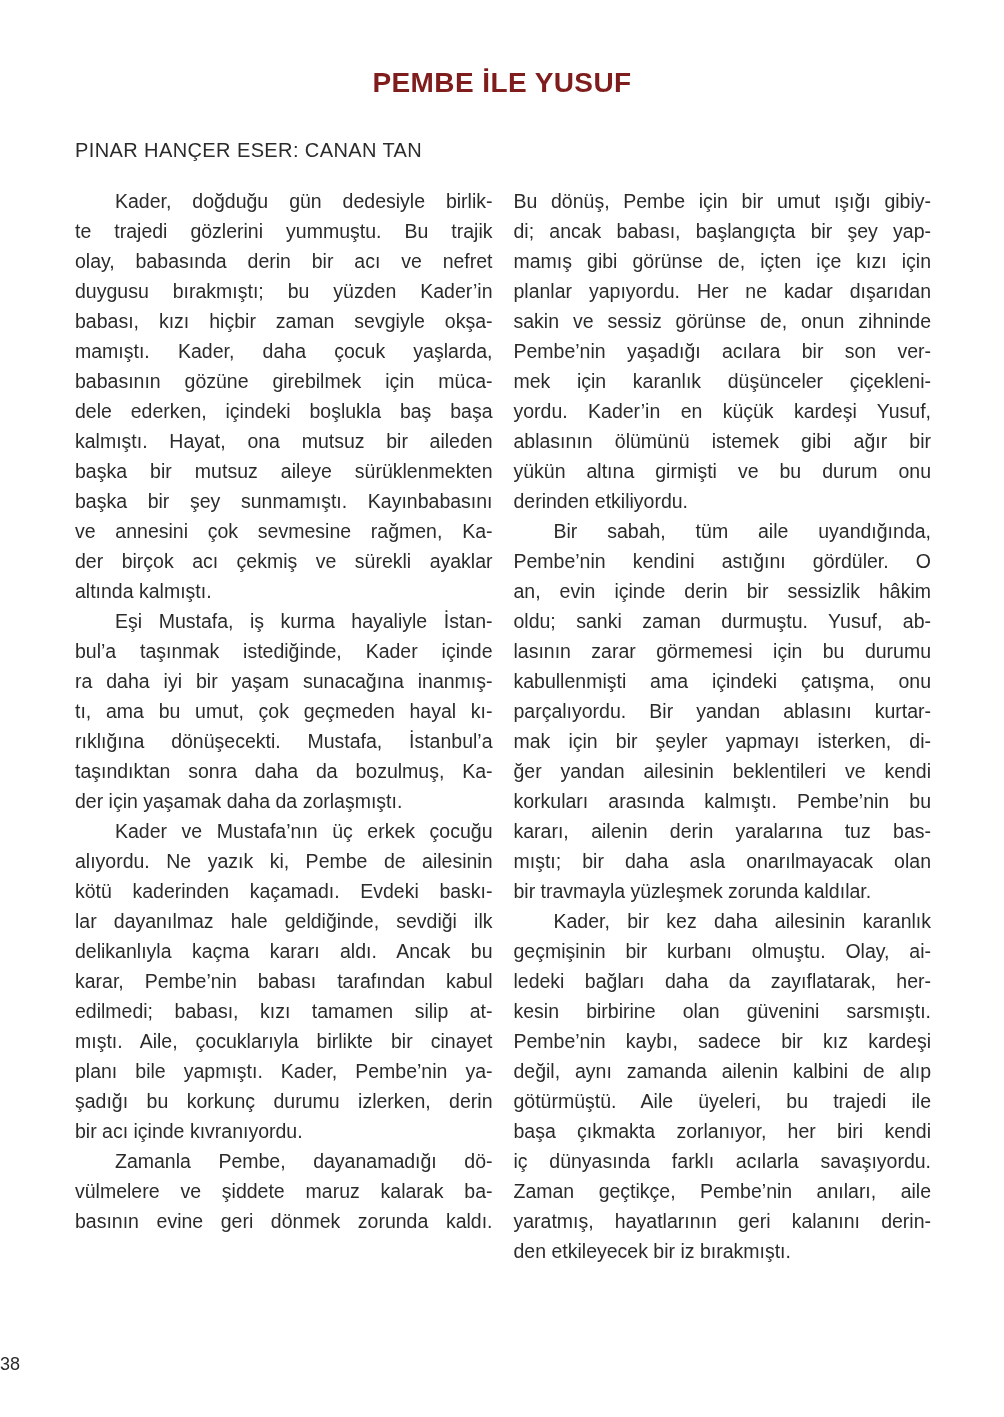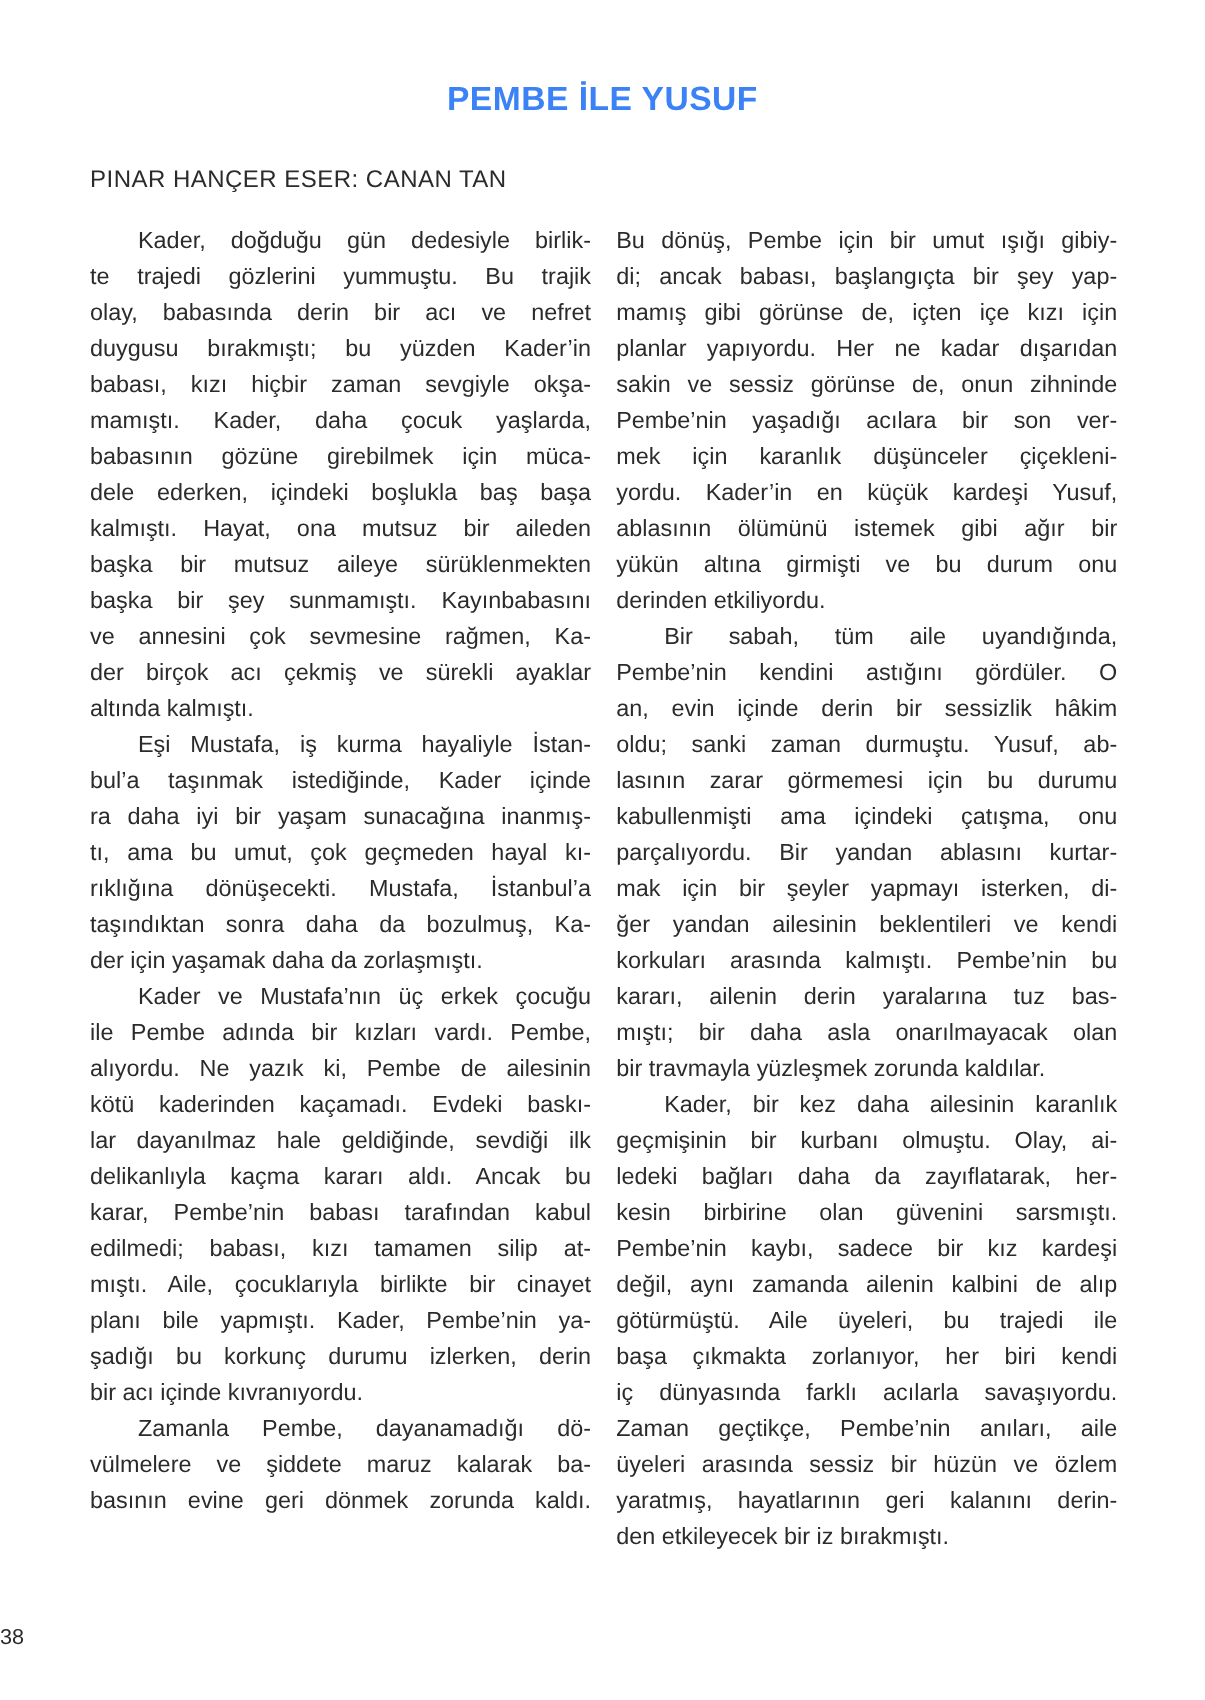--- a/index.html
+++ b/index.html
@@ -19,7 +19,7 @@
     font-size: 28px;
     line-height: 34px;
     font-weight: 700;
-    color: #3b82f6;
+    color: #7f1d1d;
     letter-spacing: 0.4px;
   }
   .byline {

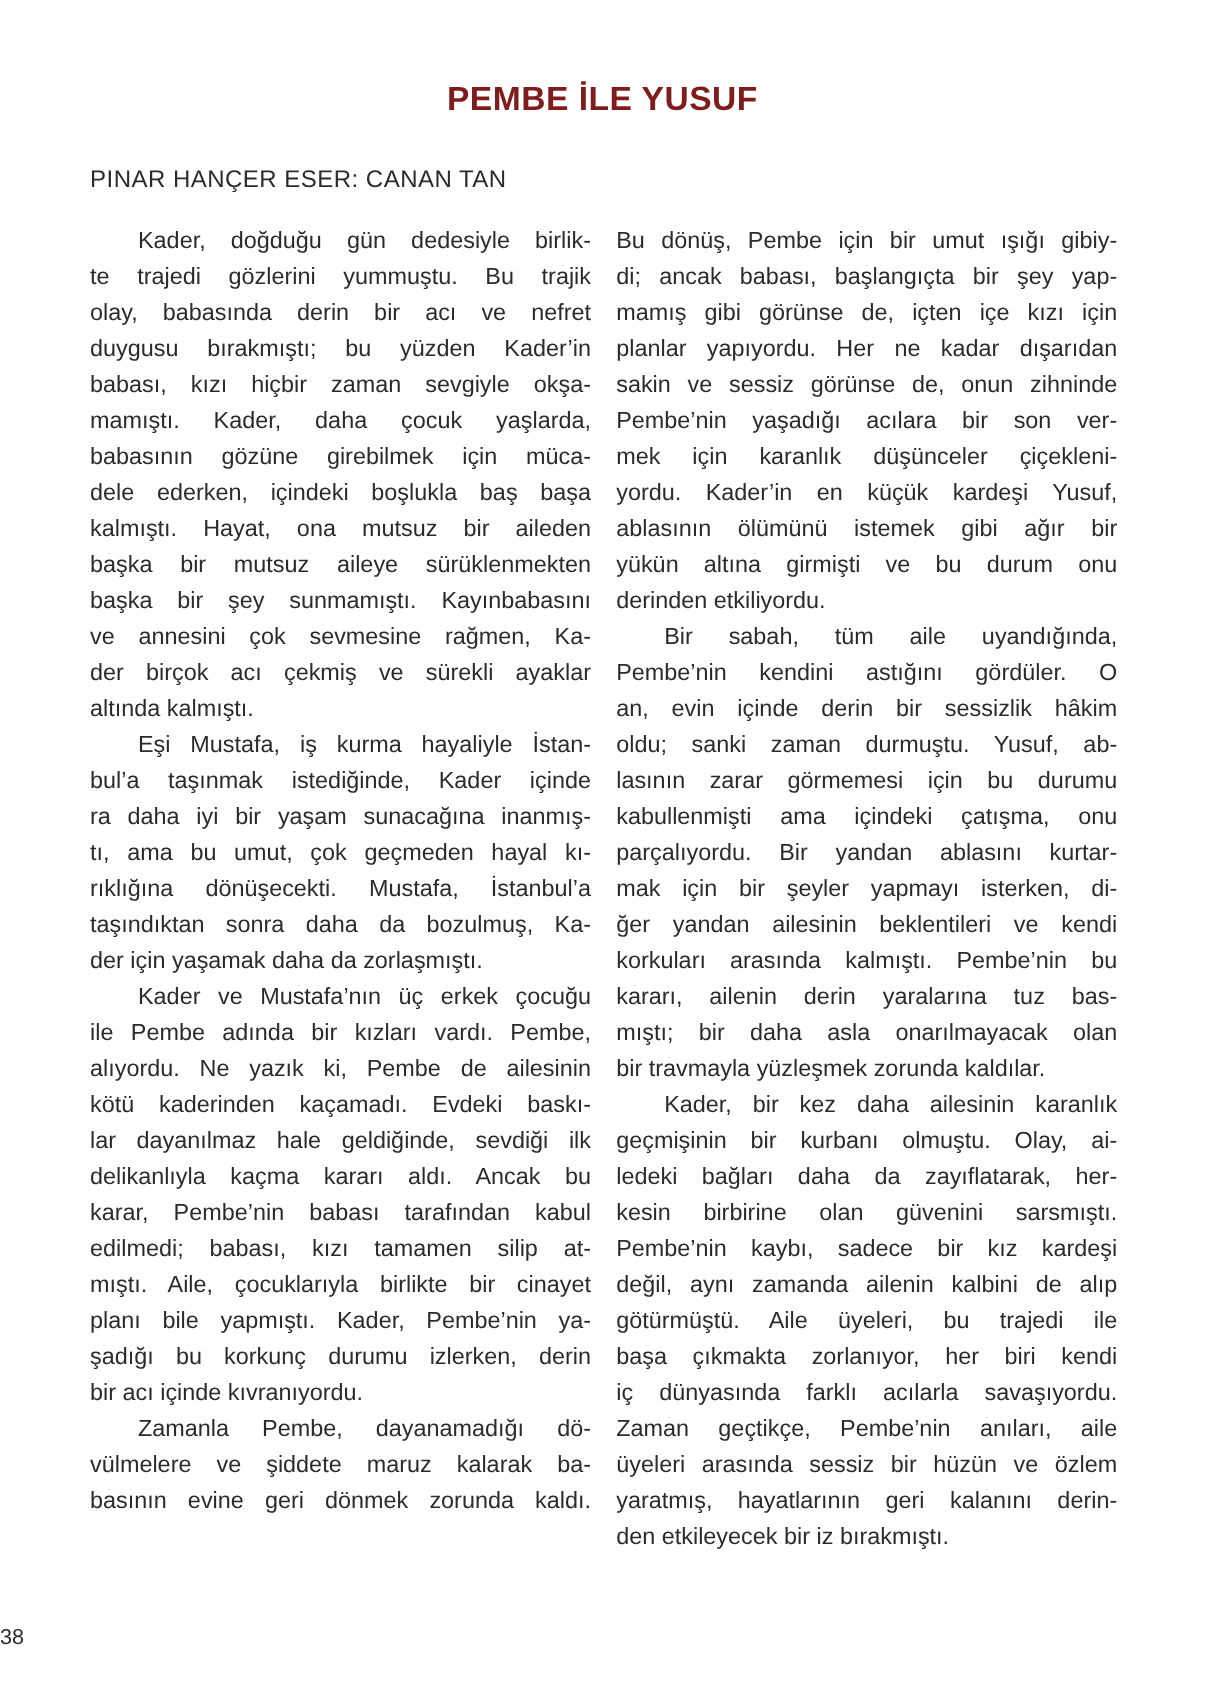--- a/index.html
+++ b/index.html
@@ -89,7 +89,6 @@
         </div>
         <div class="para indent ends">
           <div class="pline">Kader ve Mustafa’nın üç erkek çocuğu</div>
-          <div class="pline">ile Pembe adında bir kızları vardı. Pembe,</div>
           <div class="pline">alıyordu. Ne yazık ki, Pembe de ailesinin</div>
           <div class="pline">kötü kaderinden kaçamadı. Evdeki baskı-</div>
           <div class="pline">lar dayanılmaz hale geldiğinde, sevdiği ilk</div>

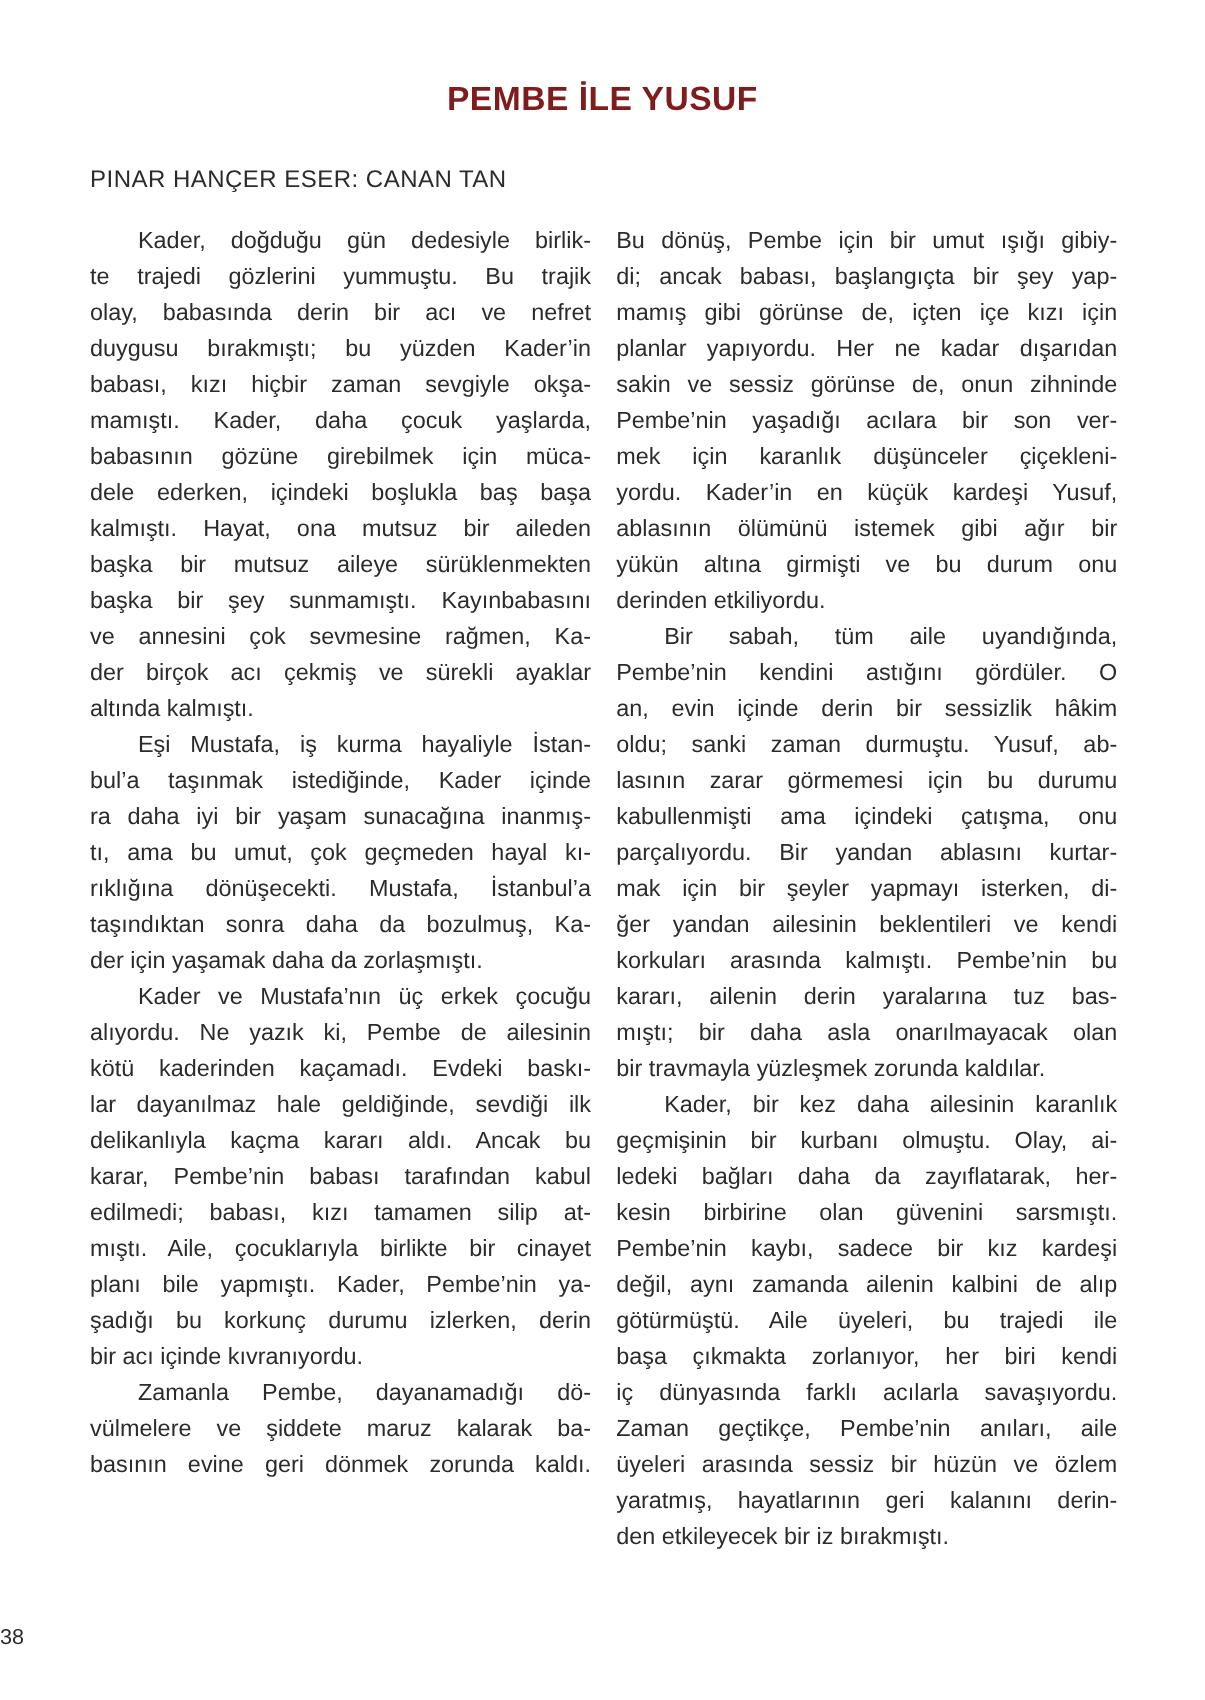--- a/index.html
+++ b/index.html
@@ -146,7 +146,6 @@
           <div class="pline">başa çıkmakta zorlanıyor, her biri kendi</div>
           <div class="pline">iç dünyasında farklı acılarla savaşıyordu.</div>
           <div class="pline">Zaman geçtikçe, Pembe’nin anıları, aile</div>
-          <div class="pline">üyeleri arasında sessiz bir hüzün ve özlem</div>
           <div class="pline">yaratmış, hayatlarının geri kalanını derin-</div>
           <div class="pline">den etkileyecek bir iz bırakmıştı.</div>
         </div>

